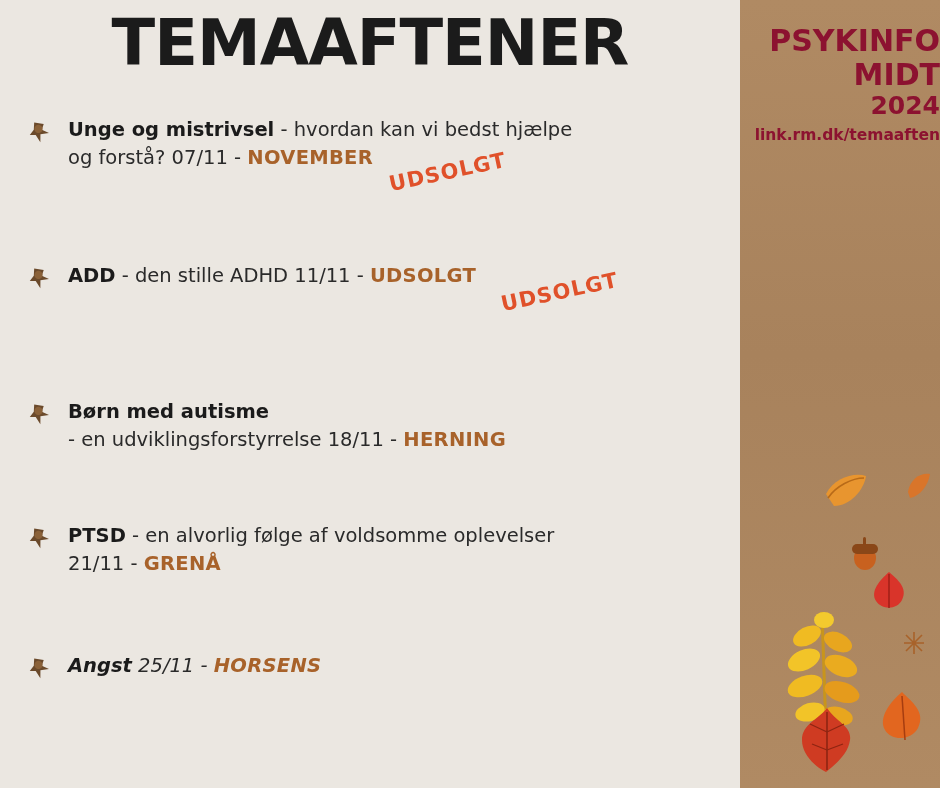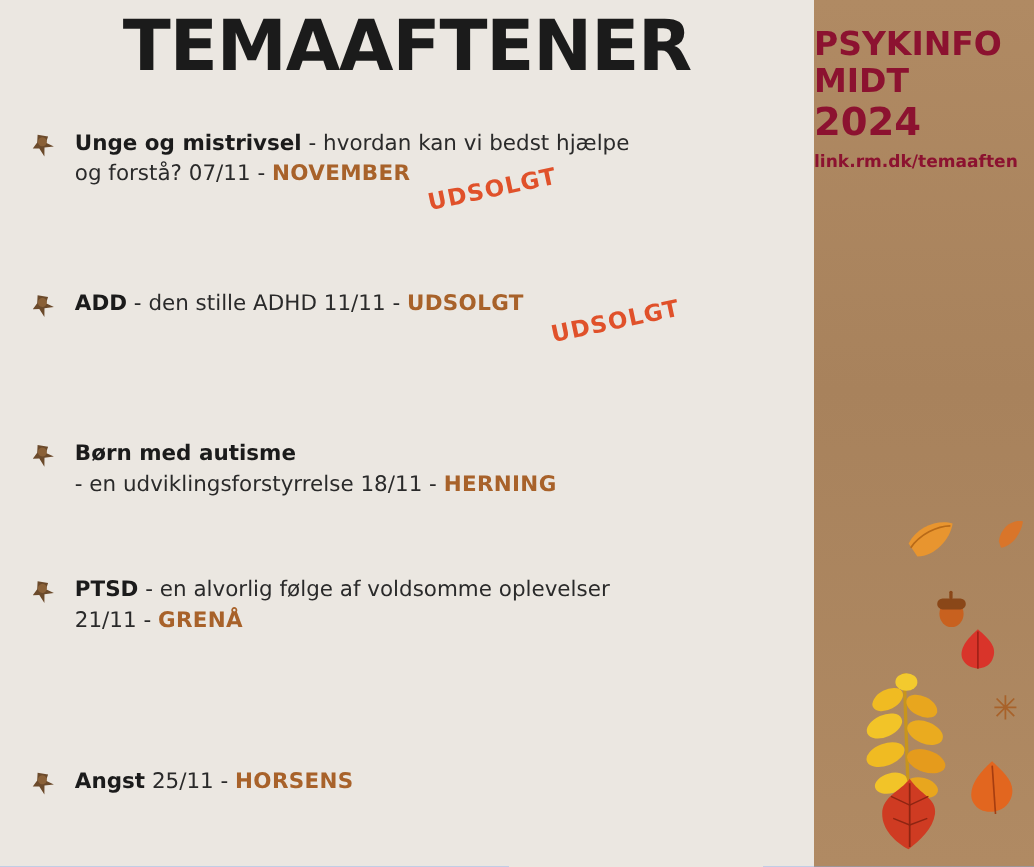--- a/index.html
+++ b/index.html
@@ -18,7 +18,7 @@
     width: 940px;
     height: 788px;
     display: flex;
-    background: #3b82f6;
+    background: #fde047;
   }
 
   

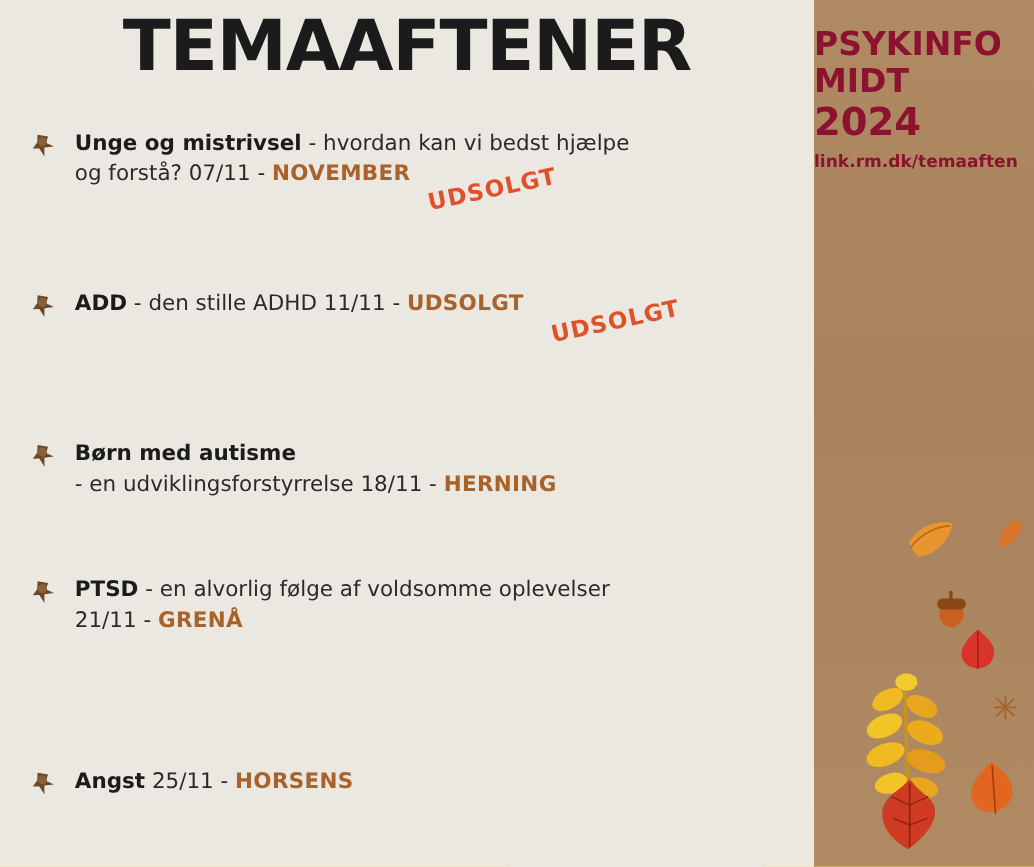--- a/index.html
+++ b/index.html
@@ -94,7 +94,7 @@
     height: 788px;
     background: linear-gradient(180deg, #b08a63 0%, #a8825c 45%, #b08a63 100%);
     box-sizing: border-box;
-    text-align: left;
+    text-align: right;
     overflow: hidden;
   }
   .brand {

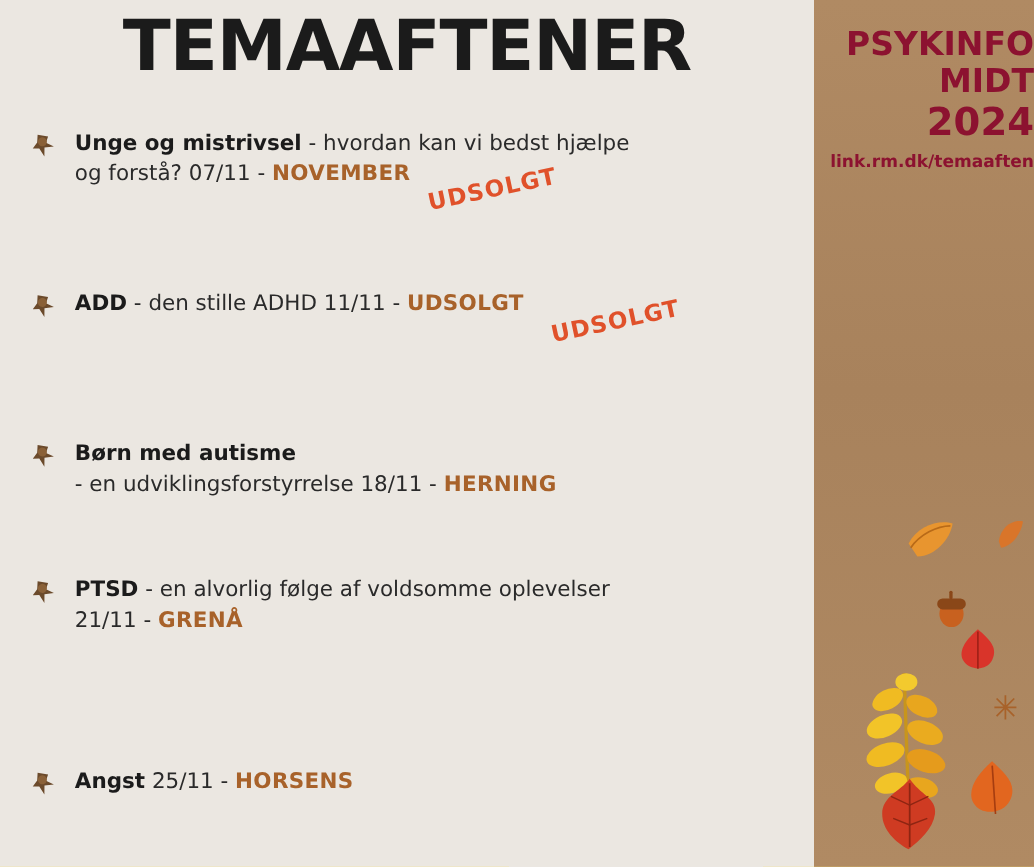--- a/index.html
+++ b/index.html
@@ -126,7 +126,7 @@
   .year {
     margin: 0;
     font-weight: 900;
-    font-size: 35px;
+    font-size: 25px;
     line-height: 1.2;
     color: #8c1230;
   }

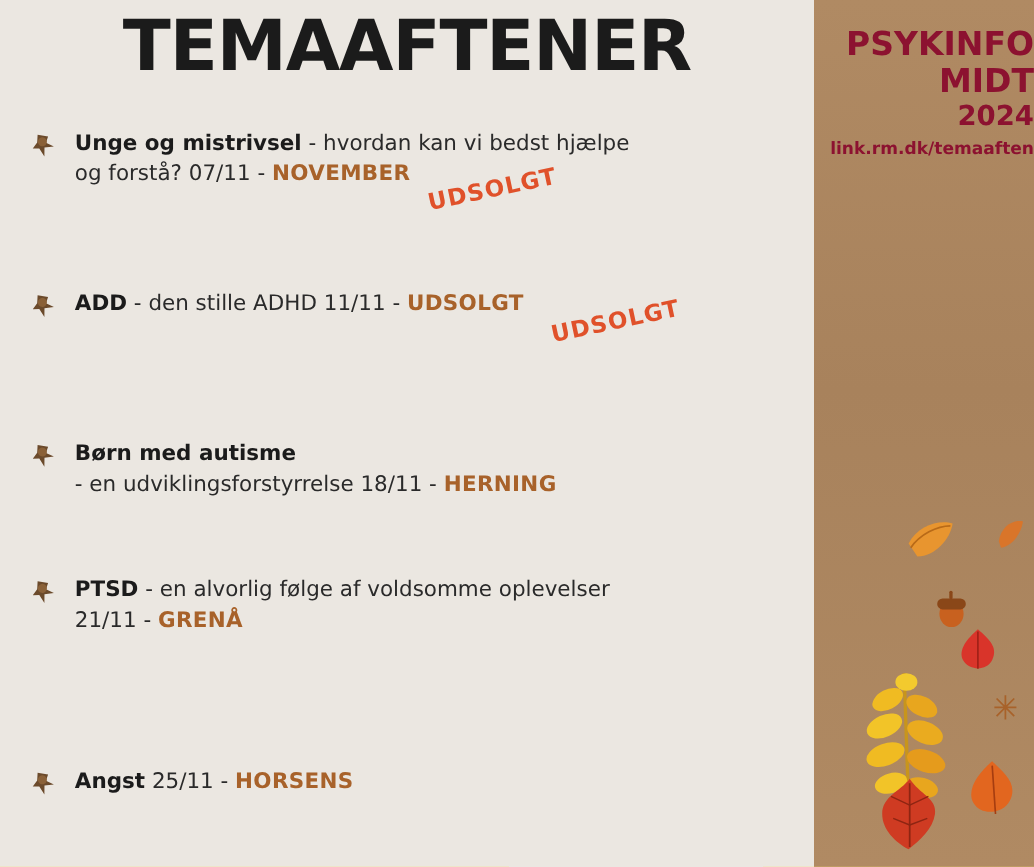--- a/index.html
+++ b/index.html
@@ -225,7 +225,7 @@
         </div>
       </div>
 
-      <div class="event" style="margin-top:116px;">
+      <div class="event" style="margin-top:72px;font-style:italic;">
         <span class="pin">
           <svg viewBox="0 0 32 32" width="30" height="30" aria-hidden="true">
             <g transform="rotate(-20 16 16)">

